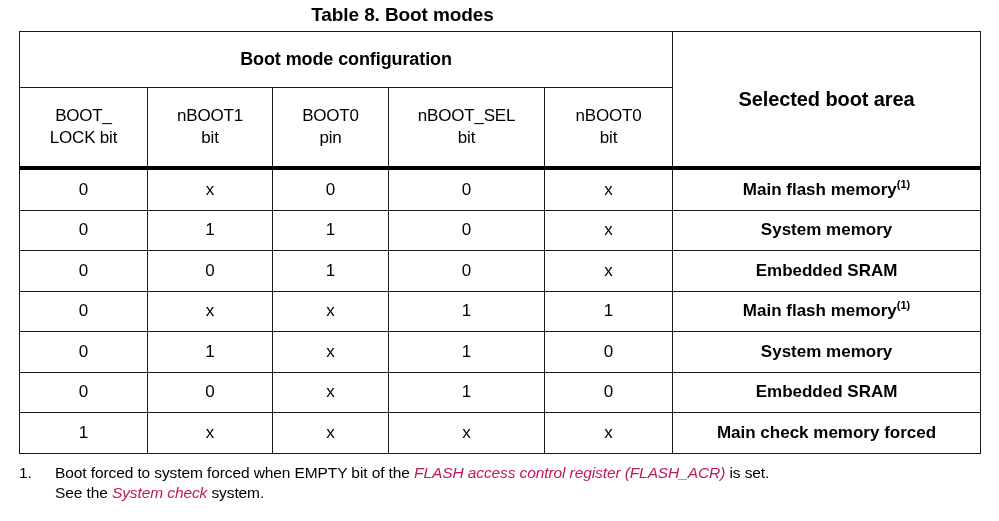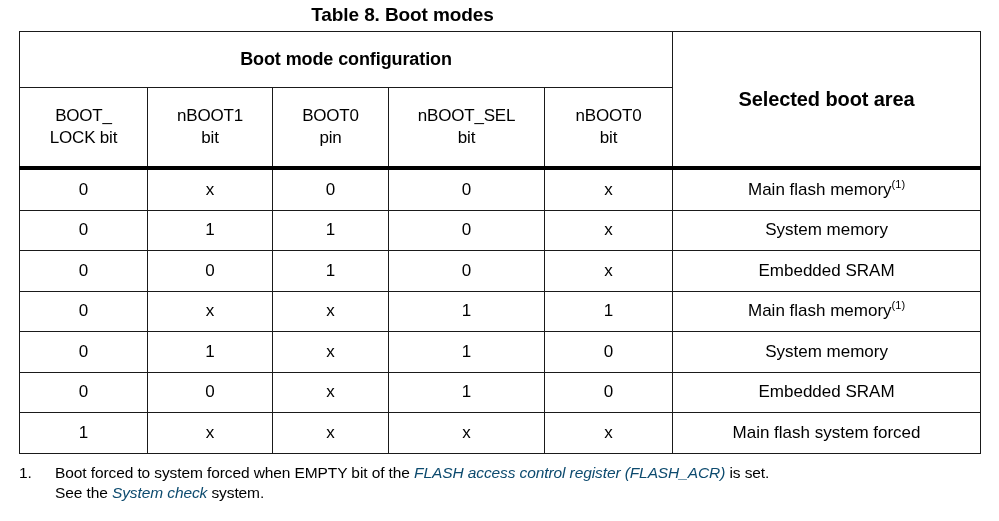--- a/index.html
+++ b/index.html
@@ -101,7 +101,7 @@
 
   td.area-cell {
     font-size: 17px;
-    font-weight: normal;
+    font-weight: bold;
     height: 39.5px;
   }
 

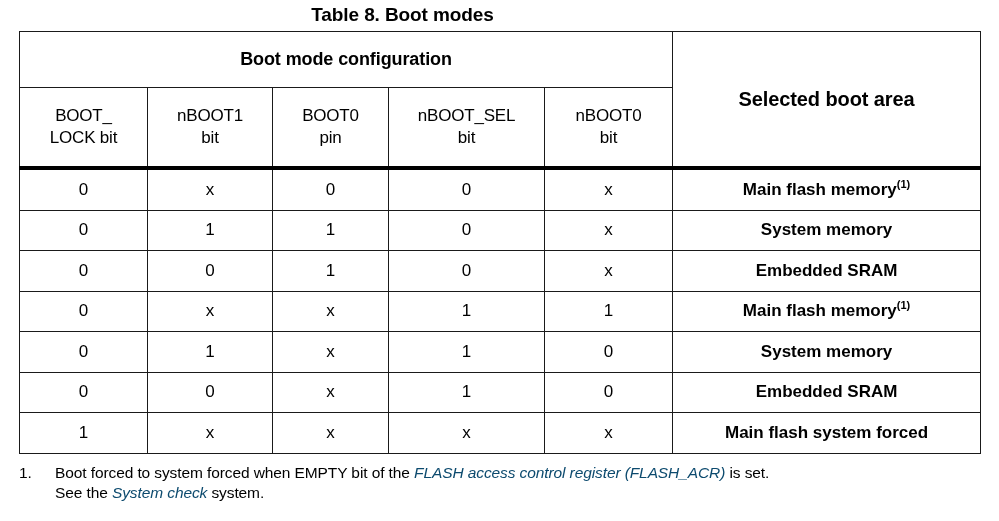--- a/index.html
+++ b/index.html
@@ -242,7 +242,7 @@
           <td class="data-cell">x</td>
           <td class="data-cell">x</td>
           <td class="data-cell">x</td>
-          <td class="area-cell"><span>Main flash system forced</span><sup class="fn"></sup></td>
+          <td class="area-cell"><span>Main check memory forced</span><sup class="fn"></sup></td>
         </tr>
       </tbody>
     </table>

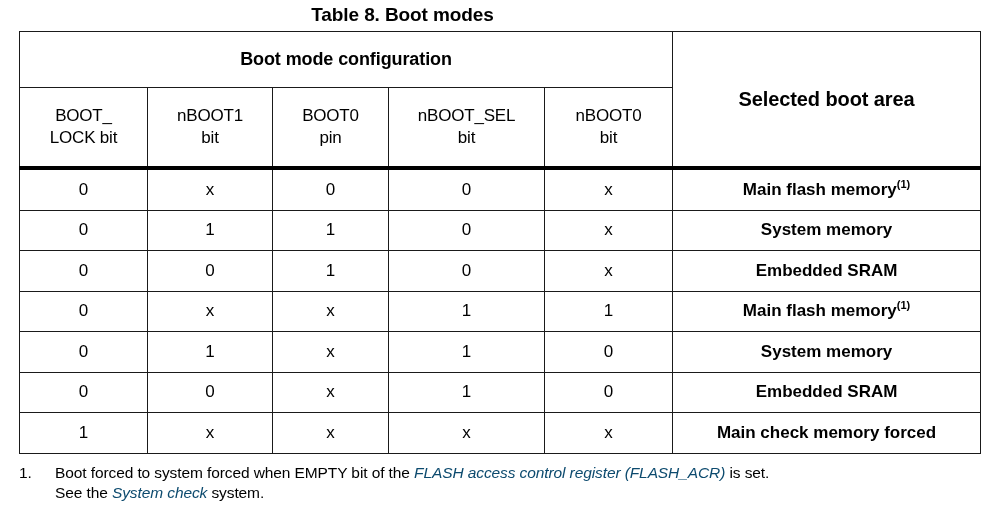--- a/index.html
+++ b/index.html
@@ -138,7 +138,7 @@
     text-align: left;
   }
   .link {
-    color: #0c4a6e;
+    color: #be185d;
     font-style: italic;
   }
 </style>

